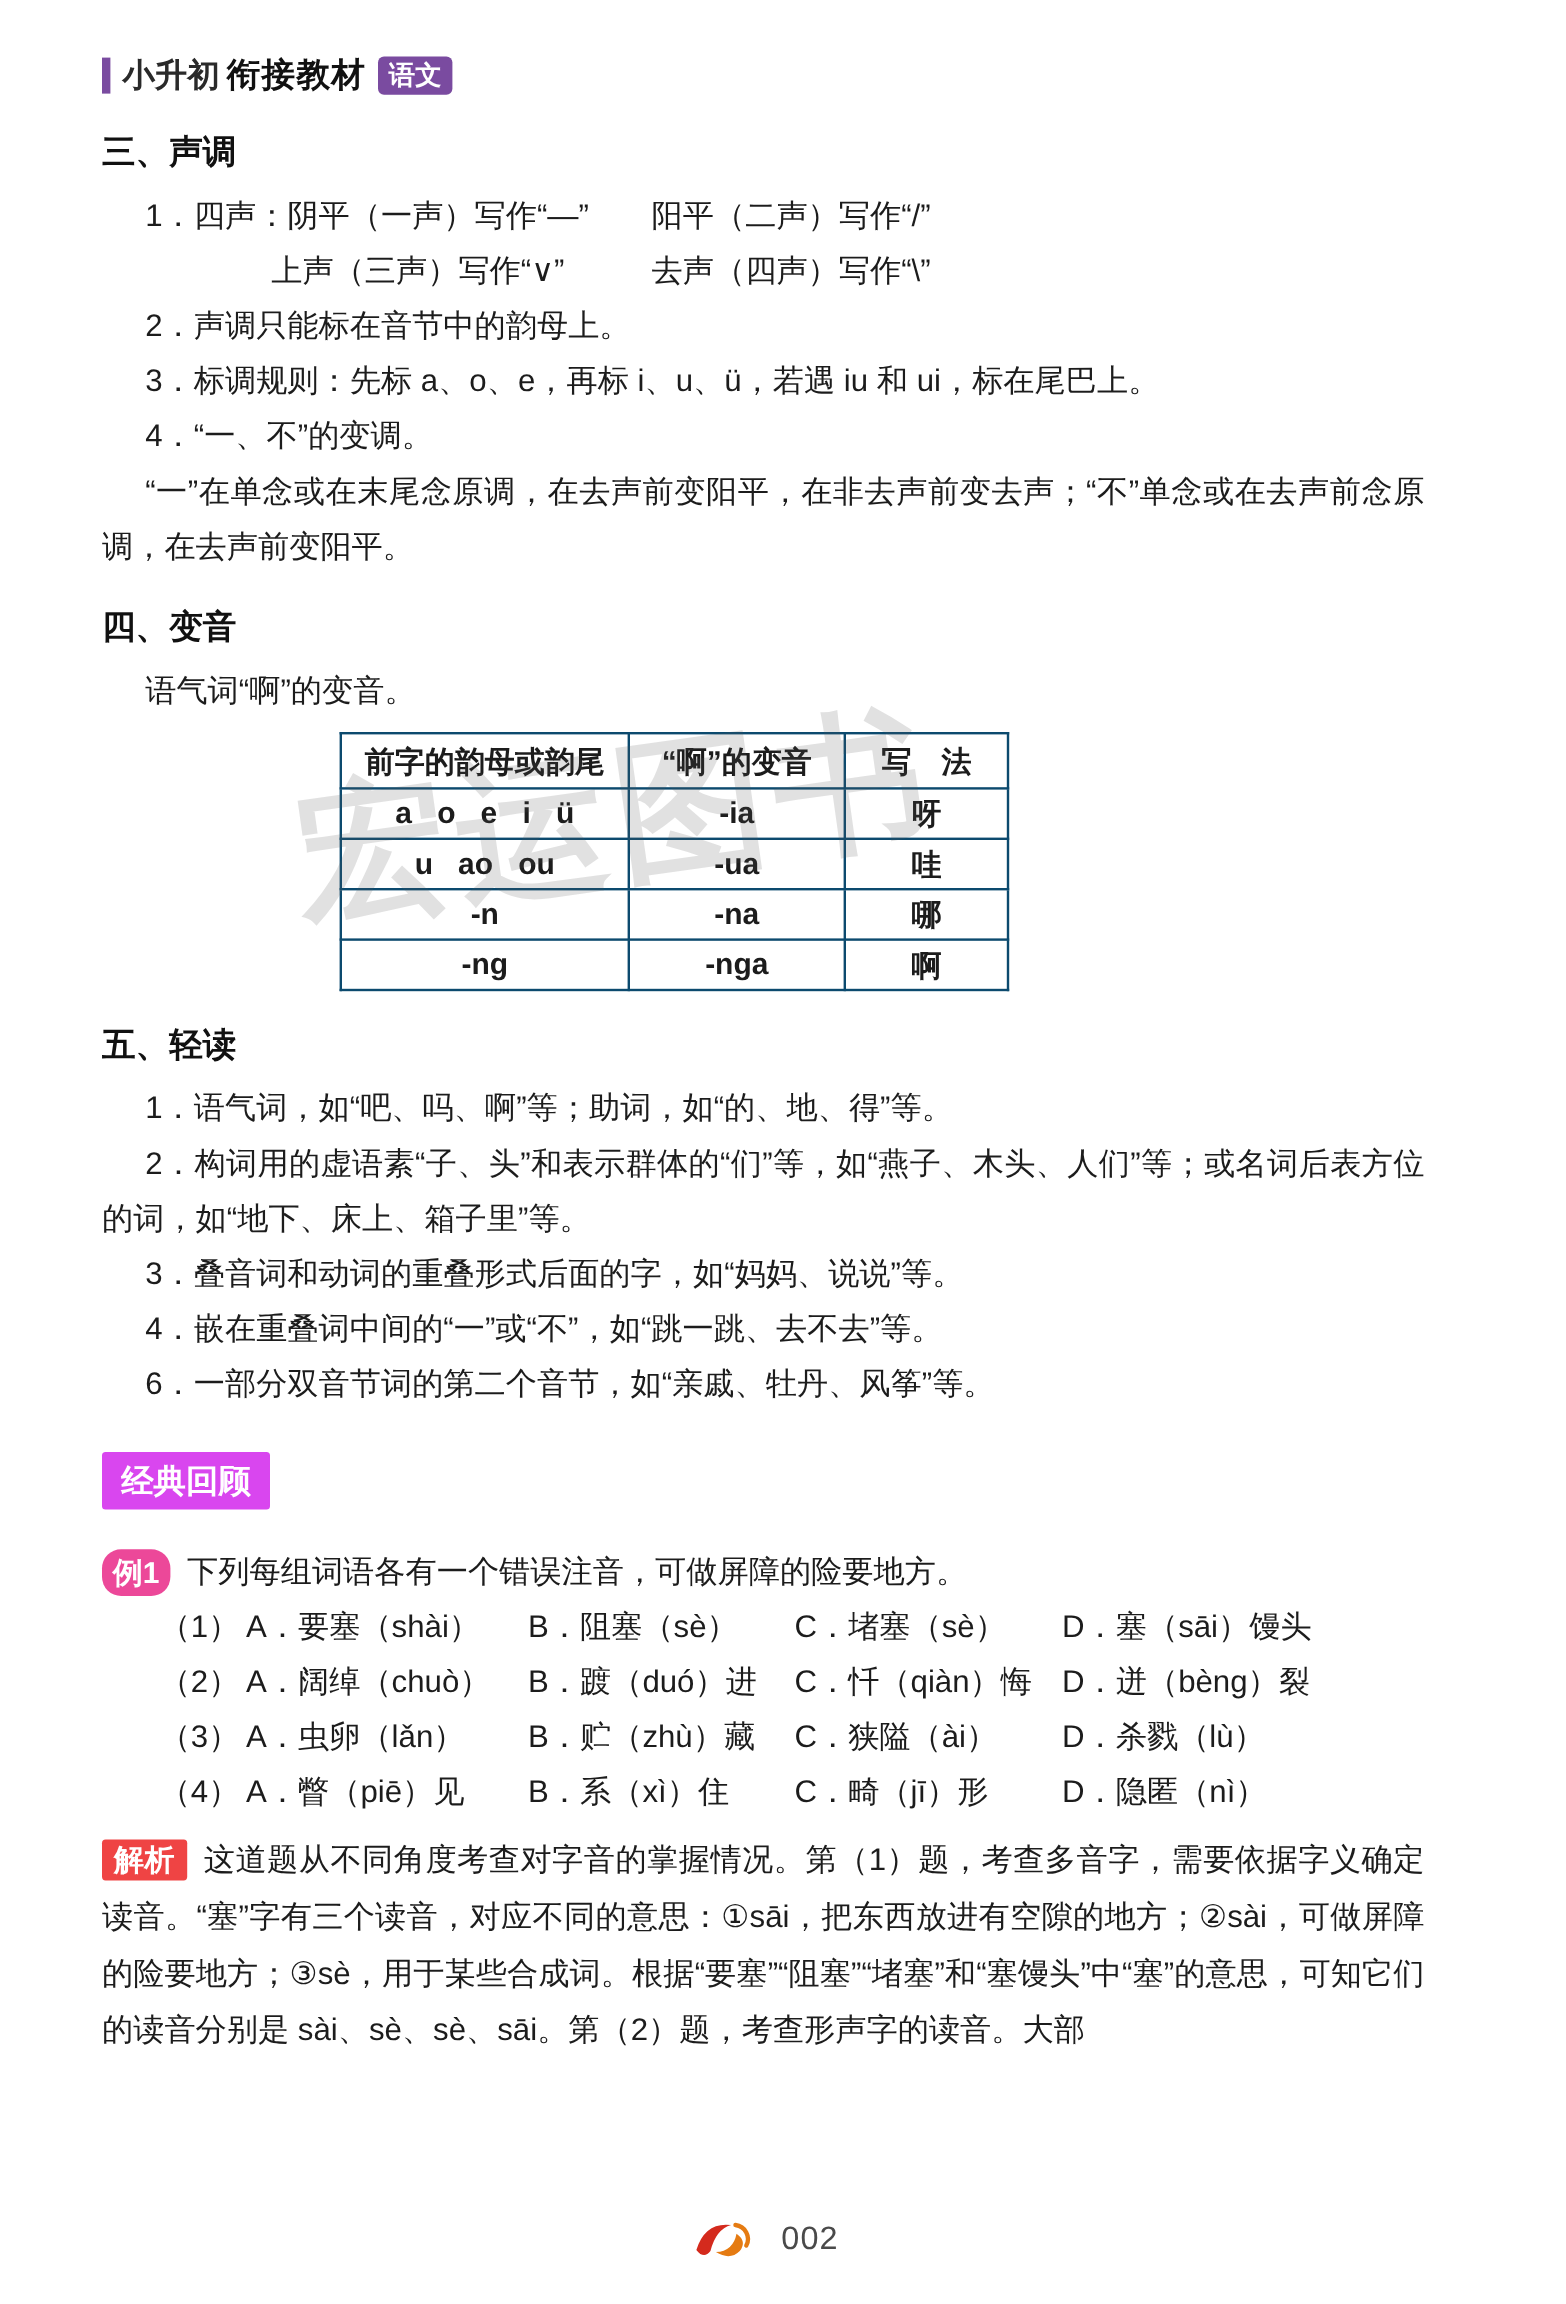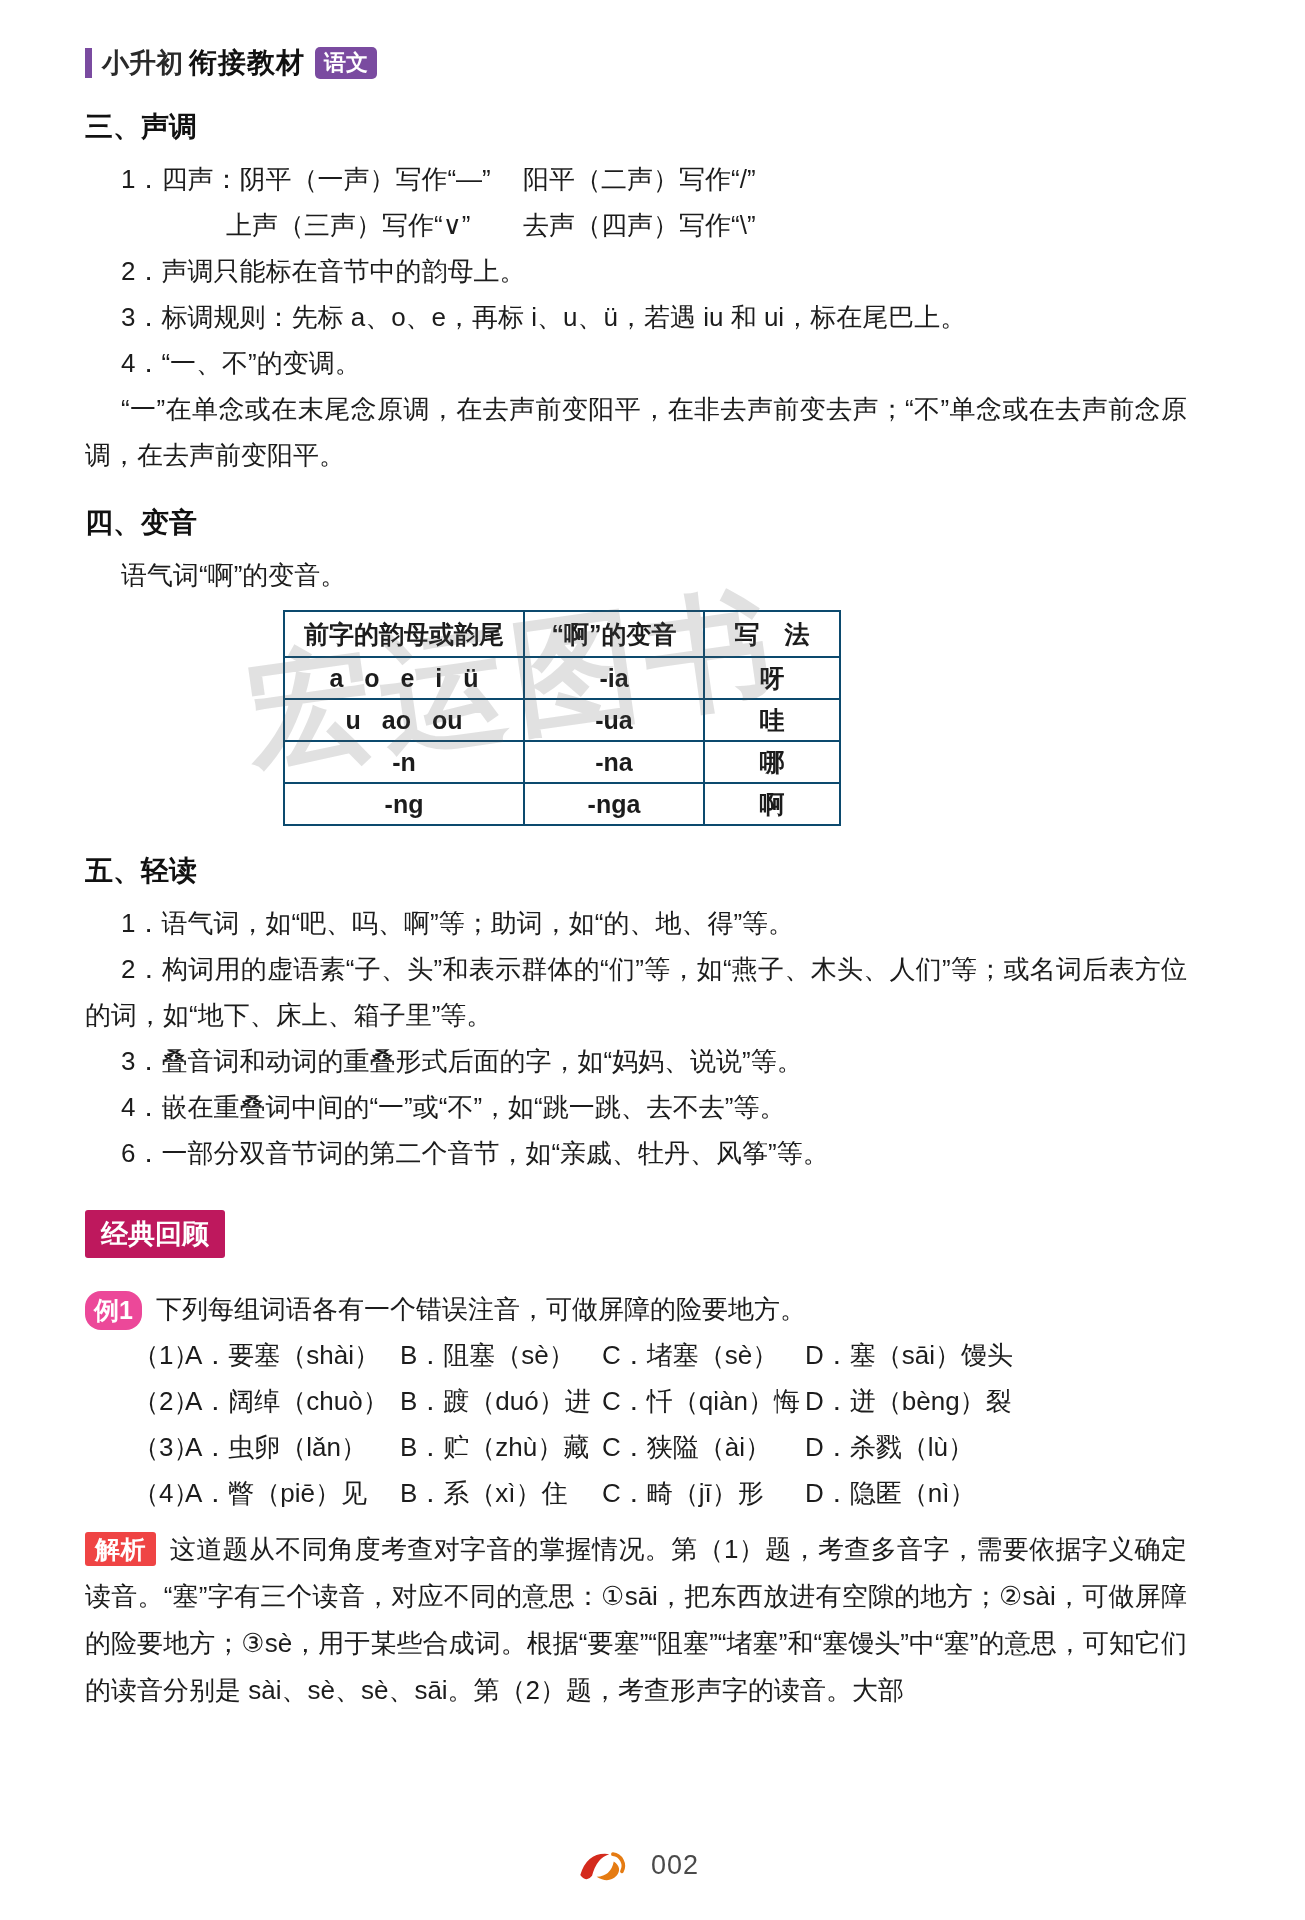--- a/index.html
+++ b/index.html
@@ -24,7 +24,7 @@
 
   h2.sec { font-size: 28px; font-weight: 800; color: #111; margin: 26px 0 10px 0; }
 
-  .bodytext, p.item, .tone-row, .opt-row { font-size: 26px; line-height: 46px; }
+  .bodytext, p.item, .tone-row, .opt-row { font-size: 26px; line-height: 46px; gap: 20px; }
   p.item { margin: 0; text-indent: 36px; text-align: justify; }
   p.para { margin: 0; text-indent: 36px; text-align: justify; font-size: 26px; line-height: 46px; }
 

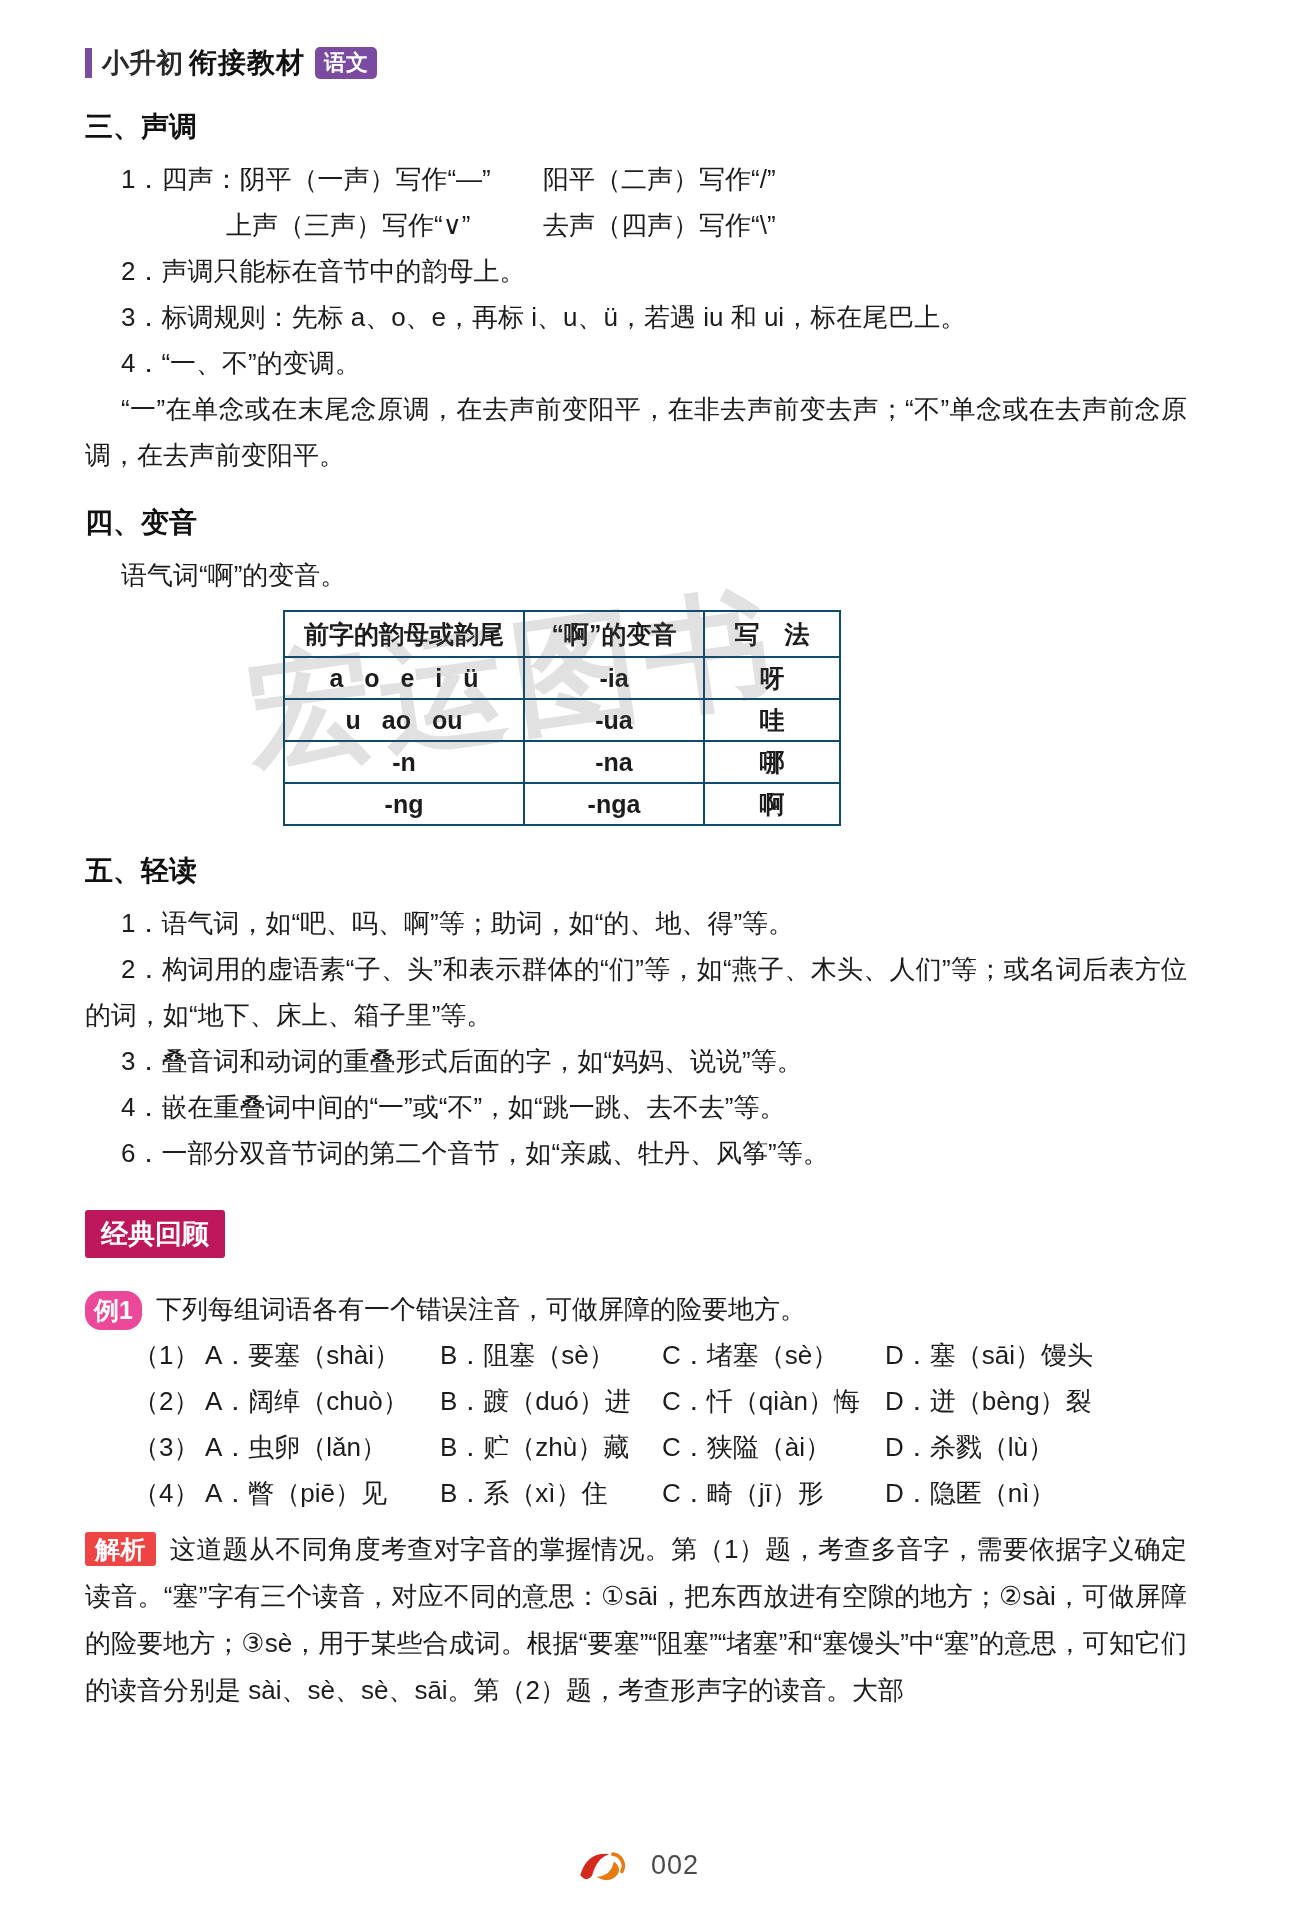--- a/index.html
+++ b/index.html
@@ -55,7 +55,7 @@
   
   .review-badge {
     display: inline-block; margin-top: 34px;
-    background: #be185d; color: #fff; font-size: 27px; font-weight: 700;
+    background: #d946ef; color: #fff; font-size: 27px; font-weight: 700;
     padding: 6px 16px; border-radius: 3px;
   }
 

